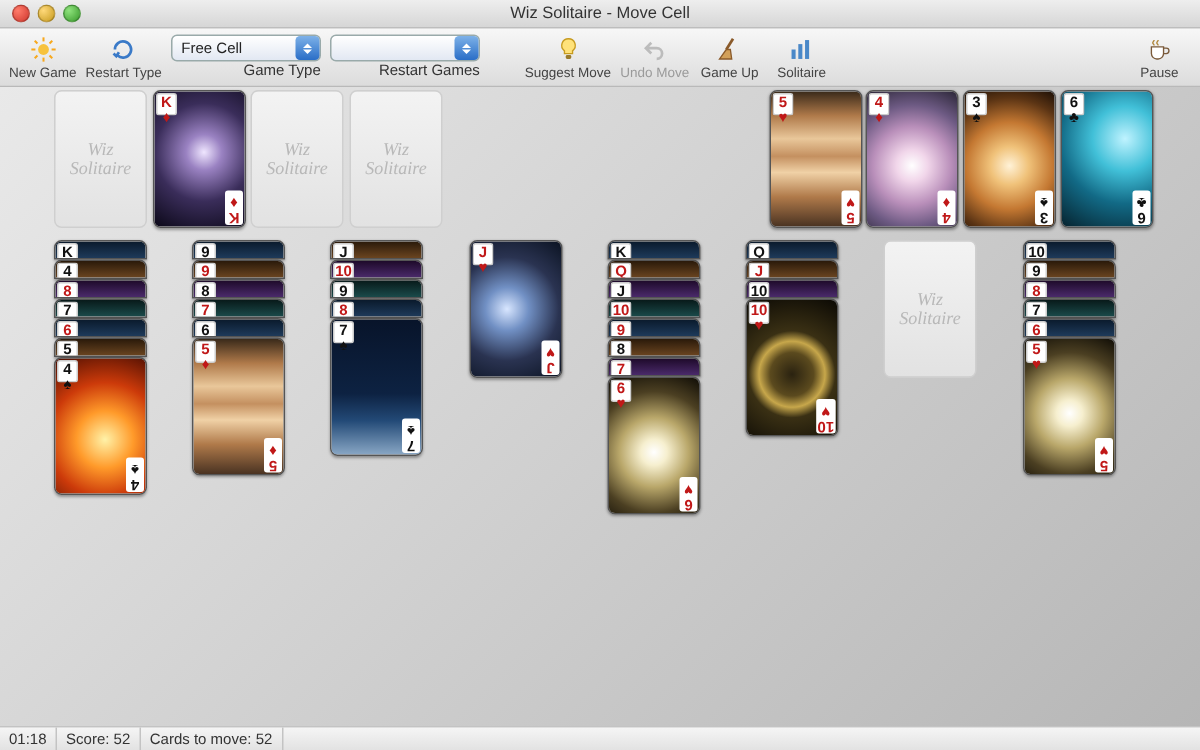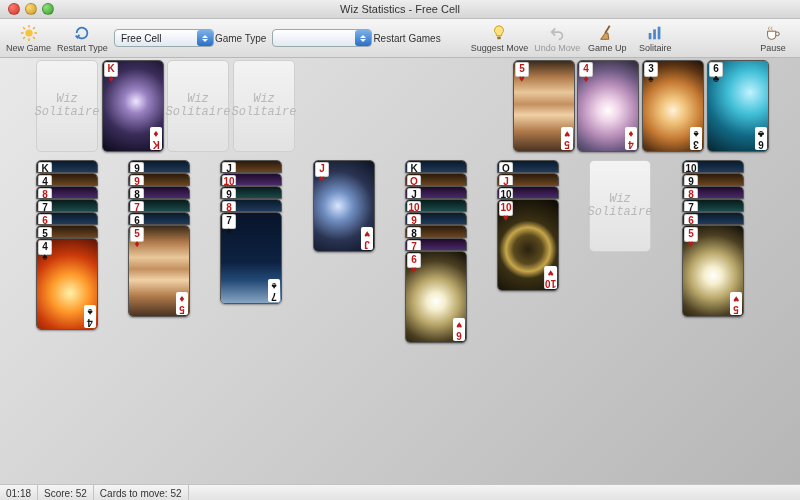--- a/index.html
+++ b/index.html
@@ -59,7 +59,7 @@
     <div class="tl y"></div>
     <div class="tl g"></div>
   </div>
-  <div class="title-text">Wiz Statistics - Free Cell</div>
+  <div class="title-text">Wiz Solitaire - Move Cell</div>
 </div>
 
 <div class="toolbar">

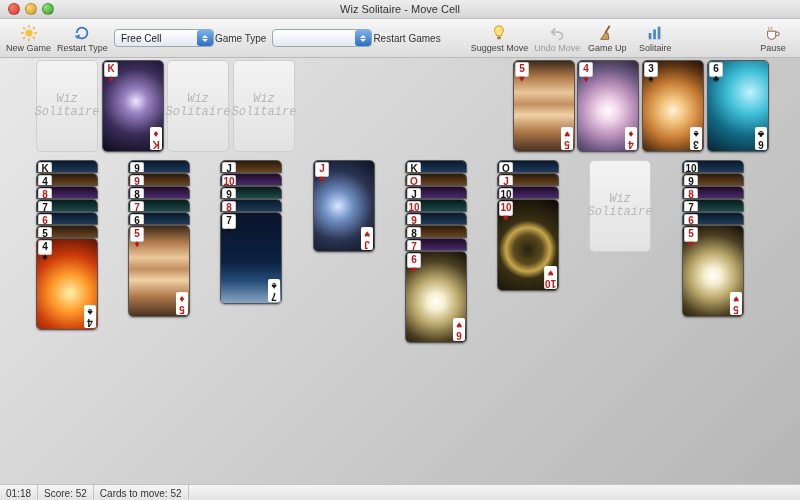--- a/index.html
+++ b/index.html
@@ -14,7 +14,7 @@
 .tbtn{display:flex;flex-direction:column;align-items:center;justify-content:center;gap:1px;min-width:42px;height:19px;font-size:9px;color:#444;cursor:pointer}
 .tbtn.disabled{color:#9a9a9a;cursor:default}
 .tbtn .ico{width:18px;height:18px;display:flex;align-items:center;justify-content:center}
-.dropdown{display:flex;flex-direction:row;align-items:center;gap:1px}
+.dropdown{display:flex;flex-direction:column;align-items:flex-end;gap:1px}
 .dropdown select{-webkit-appearance:none;appearance:none;font-size:10px;height:18px;border:1px solid #9aa;border-radius:4px;background:linear-gradient(#fff,#e2e8f3);padding:0 18px 0 6px;color:#222;box-shadow:inset 0 1px 0 #fff}
 .dropdown .dd-wrap{position:relative}
 .dropdown .caps{position:absolute;right:1px;top:1px;width:16px;height:16px;border-radius:3px;background:linear-gradient(#7db1e8,#2a6ec7);display:flex;flex-direction:column;align-items:center;justify-content:center;pointer-events:none}

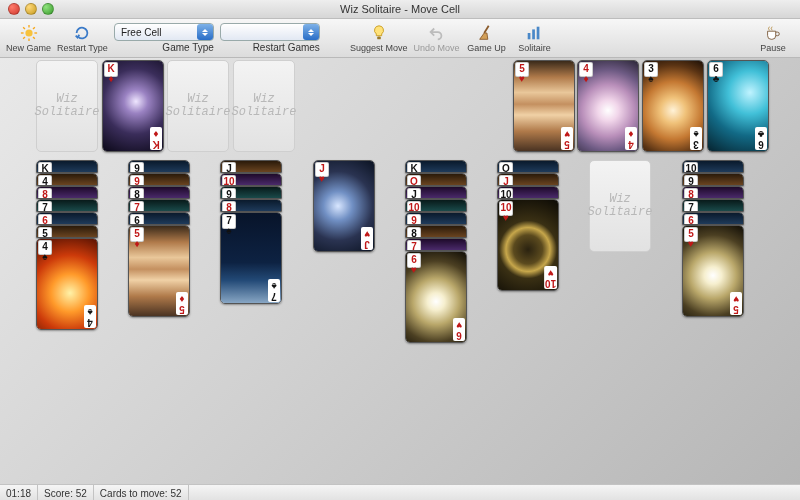--- a/index.html
+++ b/index.html
@@ -23,7 +23,7 @@
 .spacer{flex:1}
 .play-area{position:relative;height:426px;background:linear-gradient(135deg,#e9e9e9 0%,#b6b6b6 100%)}
 .card,.empty-slot{position:absolute;width:62px;height:92px;border-radius:5px;box-sizing:border-box}
-.empty-slot{background:linear-gradient(#f3f3f3,#e2e2e2);border:1px solid #cfcfcf;display:flex;align-items:center;justify-content:center;color:#b8b8b8;font-style:italic;font-family:Liberation Mono, monospace;font-size:12px;text-align:center;line-height:1.1}
+.empty-slot{background:linear-gradient(#f3f3f3,#e2e2e2);border:1px solid #cfcfcf;display:flex;align-items:center;justify-content:center;color:#b8b8b8;font-style:italic;font-family:Liberation Serif, serif;font-size:12px;text-align:center;line-height:1.1}
 .card{border:1px solid #555;overflow:hidden;box-shadow:0 1px 2px rgba(0,0,0,.35)}
 .card .bg{position:absolute;inset:0}
 .card .corner{position:absolute;display:flex;flex-direction:column;align-items:center;font-weight:bold;font-size:10px;line-height:1;background:#fff;border-radius:2px;padding:1px 1px 2px 1px;min-width:10px}

